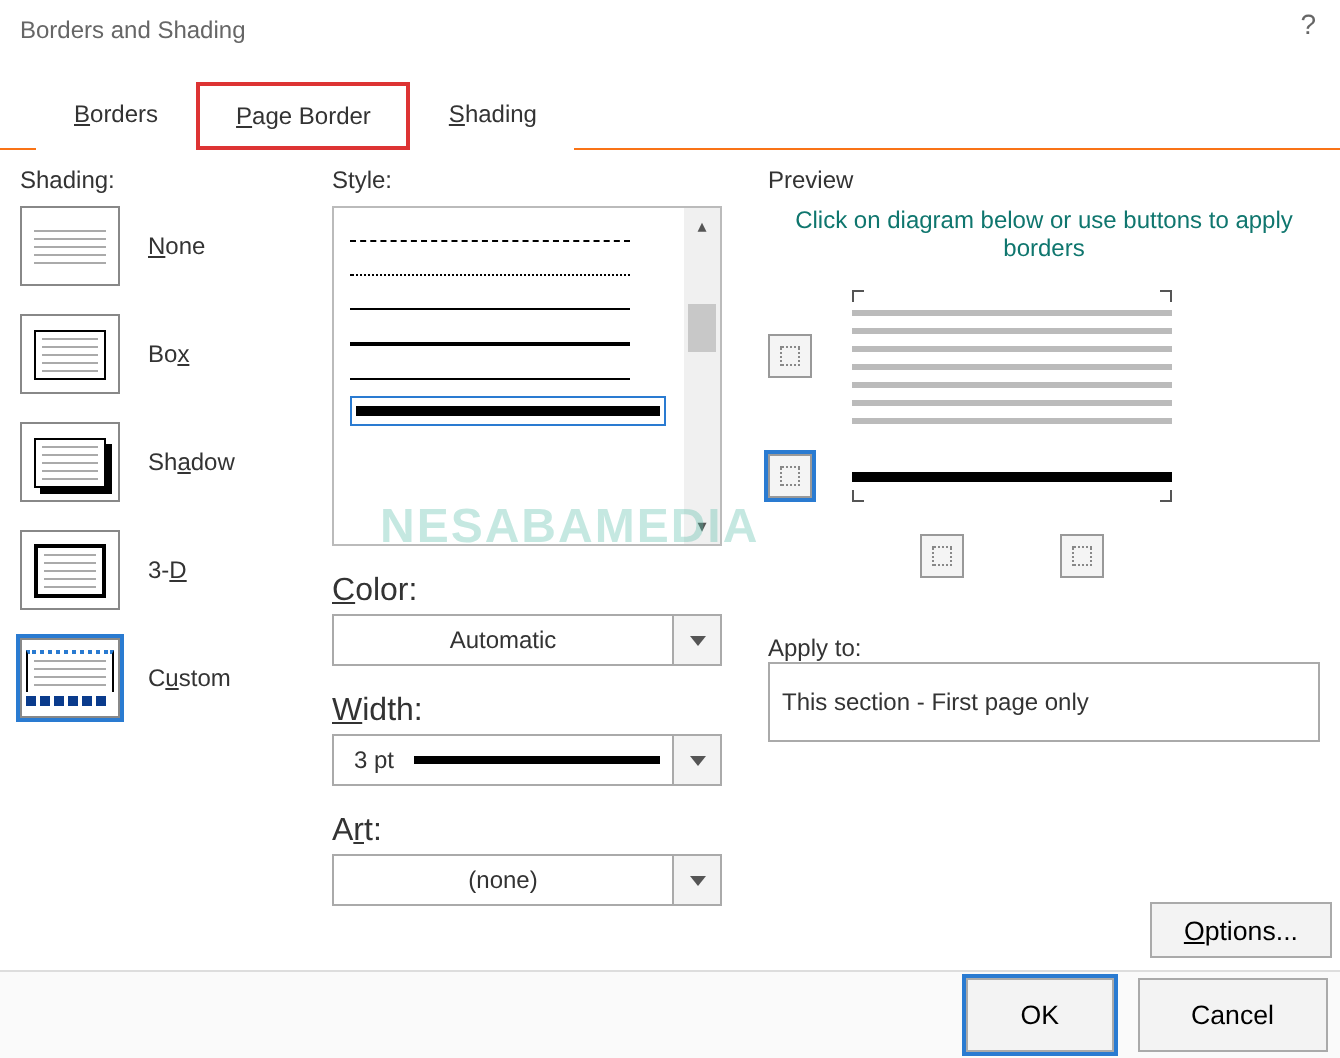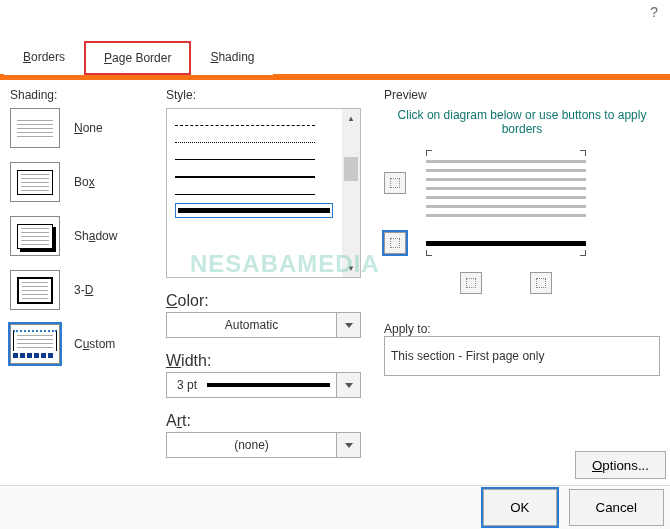--- a/index.html
+++ b/index.html
@@ -78,6 +78,7 @@
 
 <div class="window">
   <div class="titlebar">
+    <span class="title">Borders and Shading</span>
     <span class="help">?</span>
   </div>
 

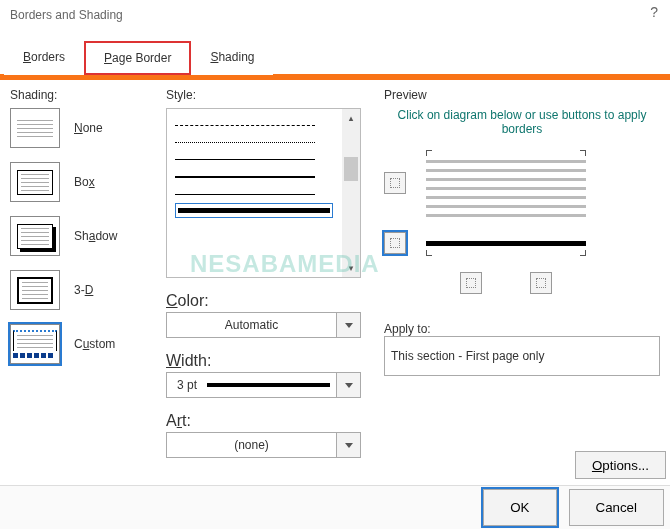--- a/index.html
+++ b/index.html
@@ -8,7 +8,7 @@
   .titlebar { display:flex; align-items:center; height:30px; padding:0 10px; color:#666; }
   .titlebar .title { font-size:12px; }
   .titlebar .help { position:absolute; right:12px; top:4px; font-size:14px; color:#666; }
-  .tabs { display:flex; border-bottom:6px solid #f97316; padding-left:4px; margin-top:10px; }
+  .tabs { display:flex; border-bottom:1px solid #f97316; padding-left:18px; margin-top:10px; }
   .tab { padding:8px 18px; border:1px solid transparent; cursor:pointer; position:relative; top:1px; background:#fff; }
   .tab.active { border:1px solid #ddd; border-bottom:1px solid #fff; }
   .tab.highlighted { border:2px solid #d33; }

